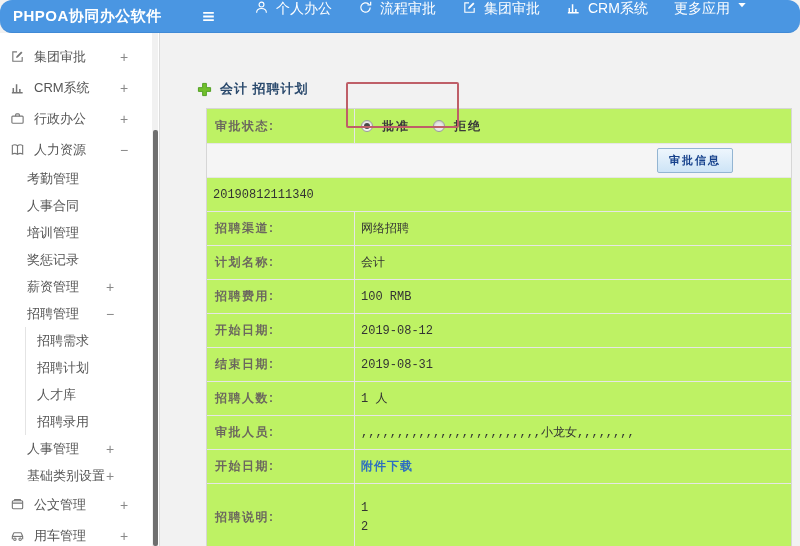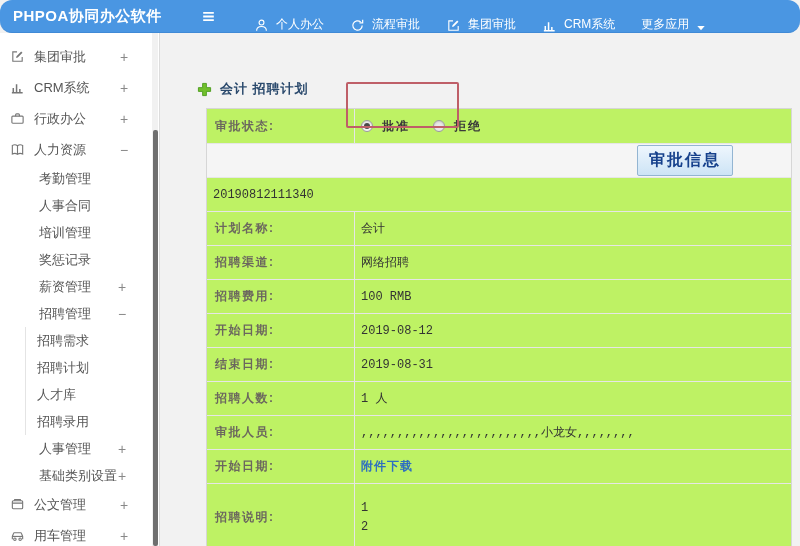--- a/index.html
+++ b/index.html
@@ -13,7 +13,7 @@
   .logo { width:172px; padding-left:13px; font-size:15px; font-weight:bold; letter-spacing:.5px; white-space:nowrap; }
   .hamburger { margin-left:28px; display:flex; align-items:center; cursor:pointer; }
   .top-nav { display:flex; align-items:center; margin-left:24px; }
-  .nav-item { display:flex; align-items:flex-end; gap:7px; font-size:12px; padding:0 13px; height:33px; cursor:pointer; white-space:nowrap; }
+  .nav-item { display:flex; align-items:flex-start; gap:7px; font-size:14px; padding:0 13px; height:33px; cursor:pointer; white-space:nowrap; }
   .nav-item .icon { display:flex; align-items:center; }
 
   

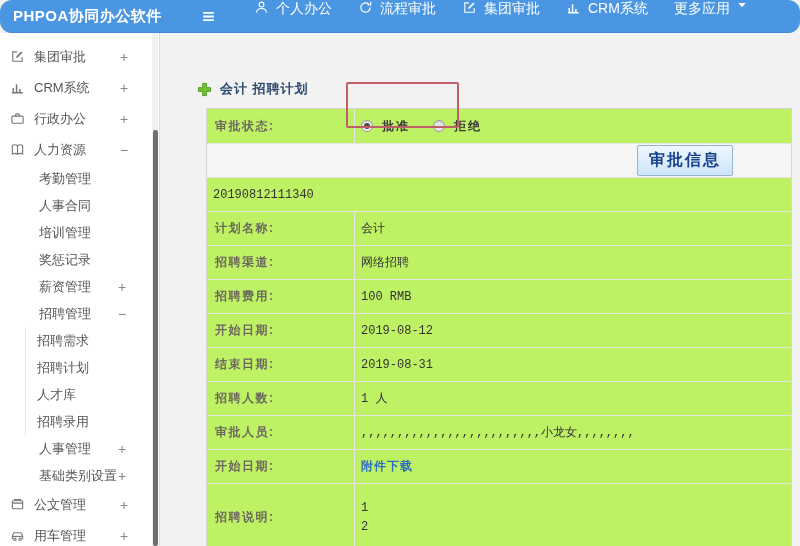--- a/index.html
+++ b/index.html
@@ -62,7 +62,7 @@
   .radio-label { font-weight:bold; color:#3a3a3a; letter-spacing:2px; margin-right:14px; font-family:"Liberation Sans", sans-serif; }
 
   
-  .approve-btn { font-size:16px; font-weight:bold; color:#16418c; letter-spacing:2px;
+  .approve-btn { font-size:11px; font-weight:bold; color:#16418c; letter-spacing:2px;
     background:linear-gradient(#eef6fd,#cde4f6); border:1px solid #93b5d2; border-radius:2px;
     padding:4px 11px; cursor:pointer; font-family:"Liberation Sans", sans-serif; }
 

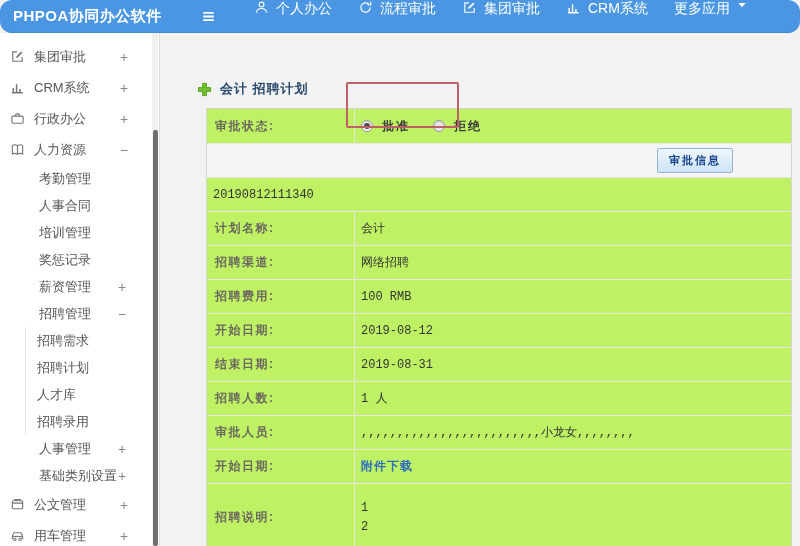--- a/index.html
+++ b/index.html
@@ -21,7 +21,7 @@
     background:#fff; border-right:1px solid #dcdcdc; padding-top:8px; overflow:hidden; z-index:2; }
   .side-item { display:flex; align-items:center; font-size:13px; color:#555; cursor:pointer; position:relative; }
   .side-item.lvl1 { height:31px; padding-left:10px; }
-  .side-item.lvl2 { height:27px; padding-left:27px;margin-left:12px; }
+  .side-item.lvl2 { height:27px; padding-left:27px; }
   .side-item.lvl3 { height:27px; padding-left:37px; }
   .side-item.lvl3::before { content:''; position:absolute; left:25px; top:0; bottom:0; width:1px; background:#e4e4e4; }
   .side-item .icon { width:15px; height:15px; margin-right:9px; color:#777; display:flex; align-items:center; }

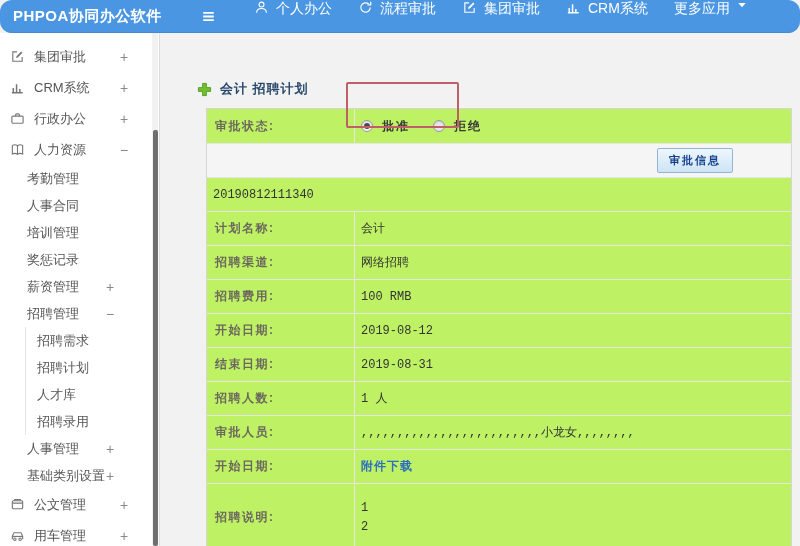--- a/index.html
+++ b/index.html
@@ -266,12 +266,12 @@
           <div class="cell-value">20190812111340</div>
         </div>
         <div class="t-row field-row">
+          <div class="cell-label">招聘渠道:</div>
+          <div class="cell-value">网络招聘</div>
+        </div>
+        <div class="t-row field-row">
           <div class="cell-label">计划名称:</div>
           <div class="cell-value">会计</div>
-        </div>
-        <div class="t-row field-row">
-          <div class="cell-label">招聘渠道:</div>
-          <div class="cell-value">网络招聘</div>
         </div>
         <div class="t-row field-row">
           <div class="cell-label">招聘费用:</div>

